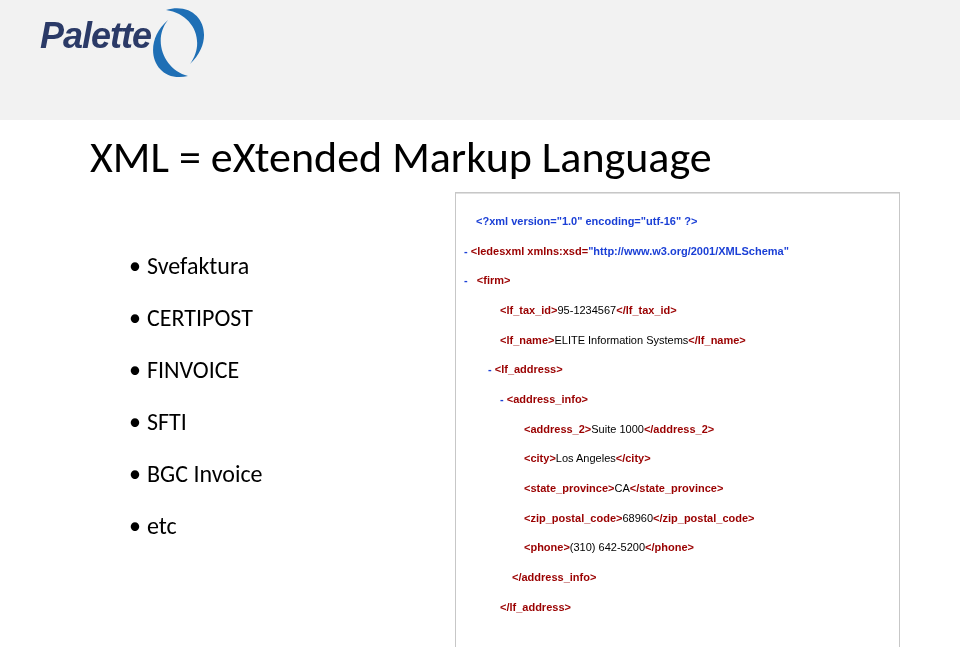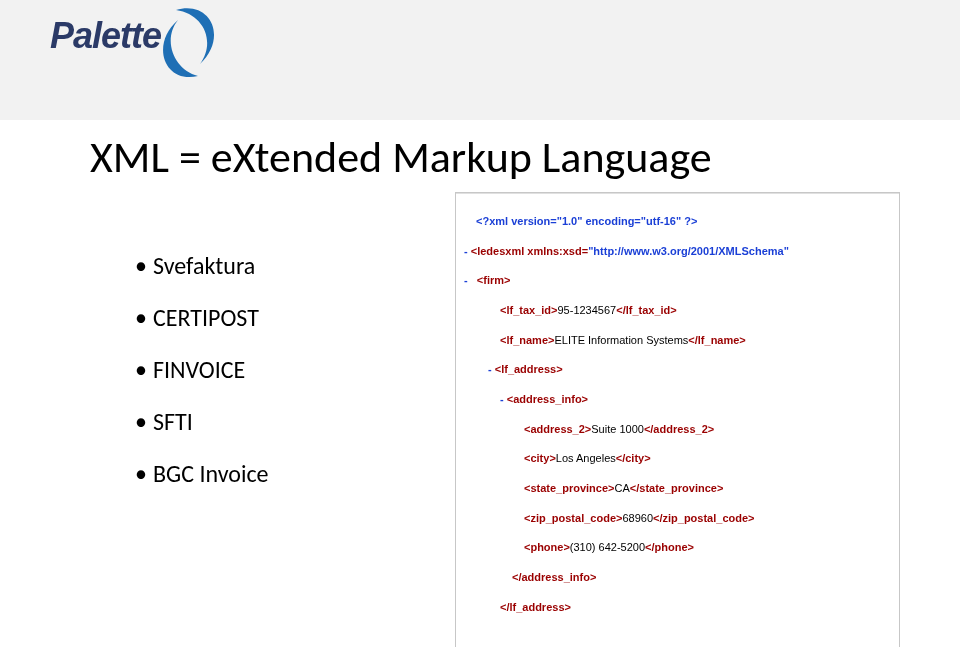--- a/index.html
+++ b/index.html
@@ -4,7 +4,7 @@
 <style>
   html,body{margin:0;padding:0;width:960px;height:657px;background:#fff;font-family:Calibri,"Segoe UI",Arial,sans-serif;color:#000;overflow:hidden}
   .header-band{position:absolute;left:0;top:0;width:960px;height:120px;background:#f2f2f2}
-  .logo{position:absolute;left:50px;top:18px}
+  .logo{position:absolute;left:40px;top:18px}
   .logo .word{font:italic 700 36px/1 Verdana,Arial,sans-serif;color:#2b3a67;letter-spacing:-1px}
   .logo svg{position:absolute;left:106px;top:-14px}
   .title{position:absolute;left:90px;top:130px;font-size:44px;font-weight:400;font-family:Calibri,Arial,sans-serif}

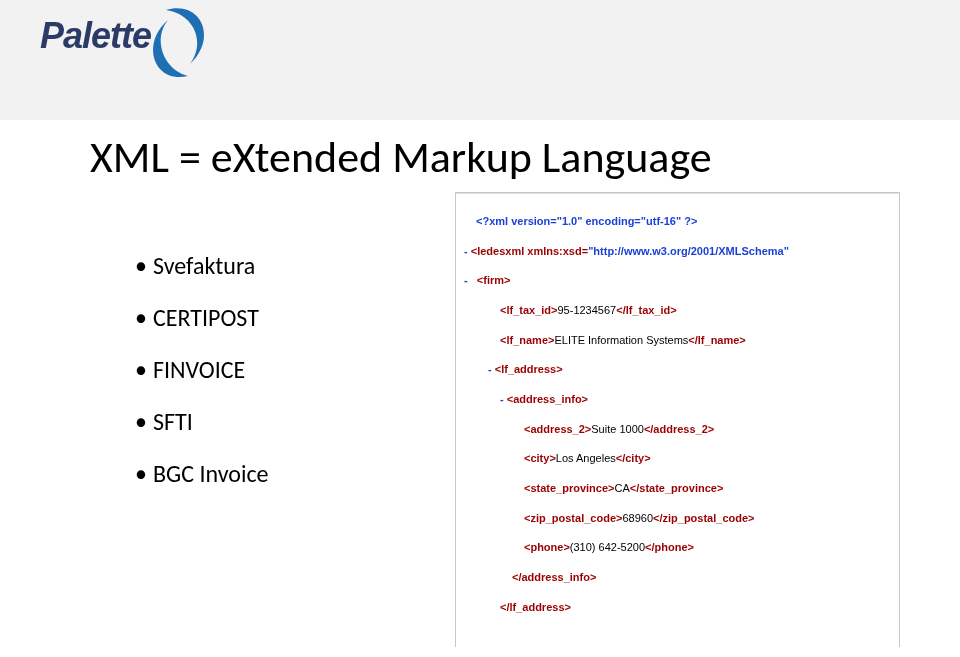--- a/index.html
+++ b/index.html
@@ -8,7 +8,7 @@
   .logo .word{font:italic 700 36px/1 Verdana,Arial,sans-serif;color:#2b3a67;letter-spacing:-1px}
   .logo svg{position:absolute;left:106px;top:-14px}
   .title{position:absolute;left:90px;top:130px;font-size:44px;font-weight:400;font-family:Calibri,Arial,sans-serif}
-  .bullets{position:absolute;left:95px;top:230px;font-size:24px;line-height:1}
+  .bullets{position:absolute;left:89px;top:230px;font-size:24px;line-height:1}
   .bullets li{list-style:none;margin:0 0 28px 0;padding-left:18px;position:relative}
   .bullets li::before{content:"•";position:absolute;left:0;top:0}
   .code-box{position:absolute;left:455px;top:192px;width:445px;height:455px;background:#fff;border-top:1px solid #c7c7c7;border-left:1px solid #c7c7c7;border-right:1px solid #c7c7c7;box-shadow:0 1px 0 #e0e0e0 inset;font:700 11px/1.35 Verdana,Geneva,sans-serif;color:#000;padding:6px 8px;box-sizing:border-box;white-space:pre;overflow:hidden}

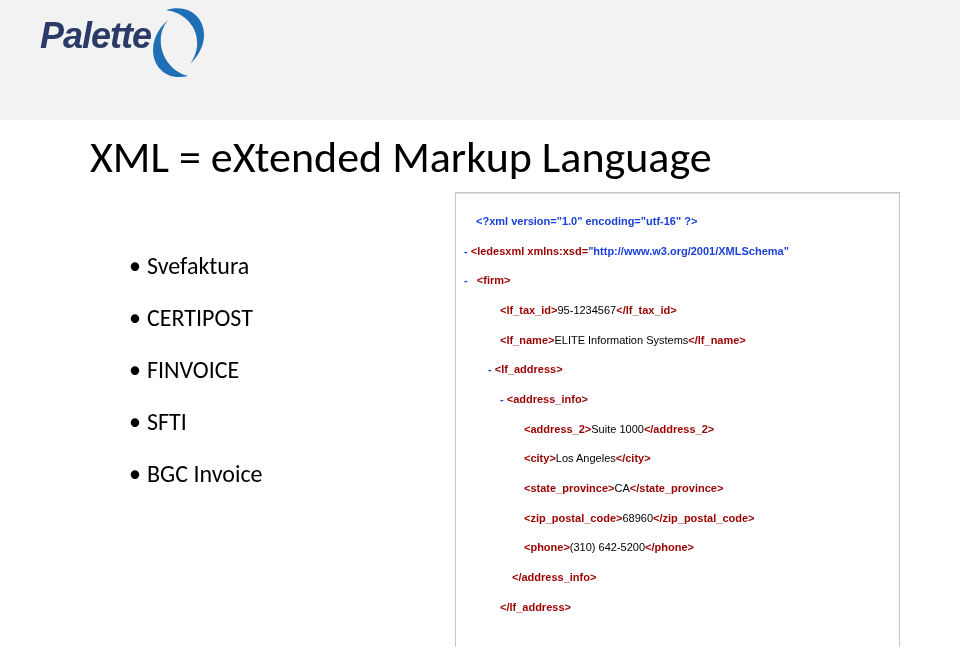--- a/index.html
+++ b/index.html
@@ -40,6 +40,7 @@
   <li>FINVOICE</li>
   <li>SFTI</li>
   <li>BGC Invoice</li>
+  <li>etc</li>
 </ul>
 
 <div class="code-box">

